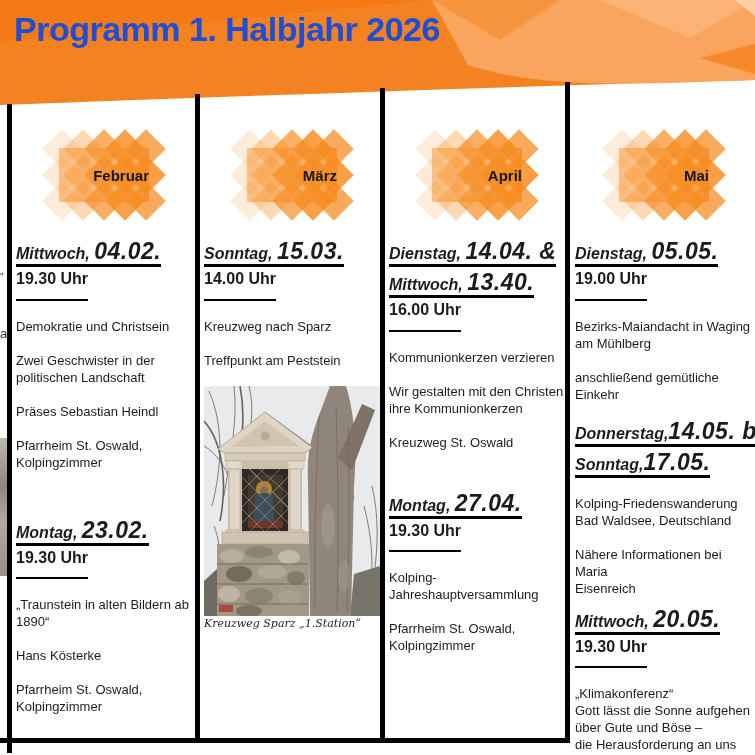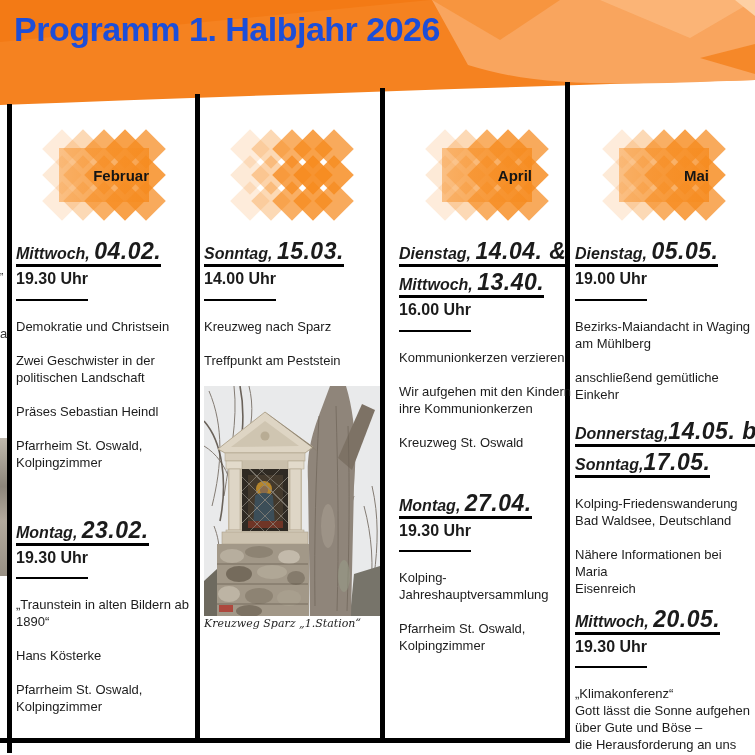--- a/index.html
+++ b/index.html
@@ -149,6 +149,9 @@
           <div class="diamond" style="left: 42px; top: 52px; opacity: 0.69;"></div>
           <div class="diamond" style="left: 63px; top: 52px; opacity: 0.81;"></div>
           <div class="diamond" style="left: 84px; top: 52px; opacity: 0.73;"></div>
+          <div class="badge-rect">
+            <span class="badge-label">März</span>
+          </div>
         </div>
         <div class="events">
           <div class="event">

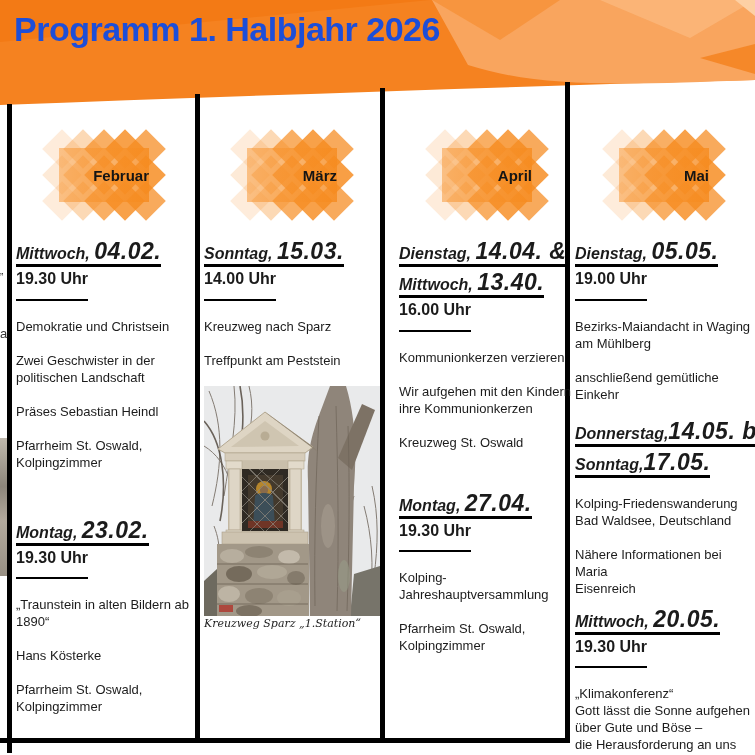--- a/index.html
+++ b/index.html
@@ -30,7 +30,7 @@
   .column{position:absolute;top:88px;}
   #col-0{left:16px; width:176px;}
   #col-1{left:204px;width:176px;}
-  #col-2{left:399px;width:176px;}
+  #col-2{left:389px;width:176px;}
   #col-3{left:575px;width:178px;}
 
   

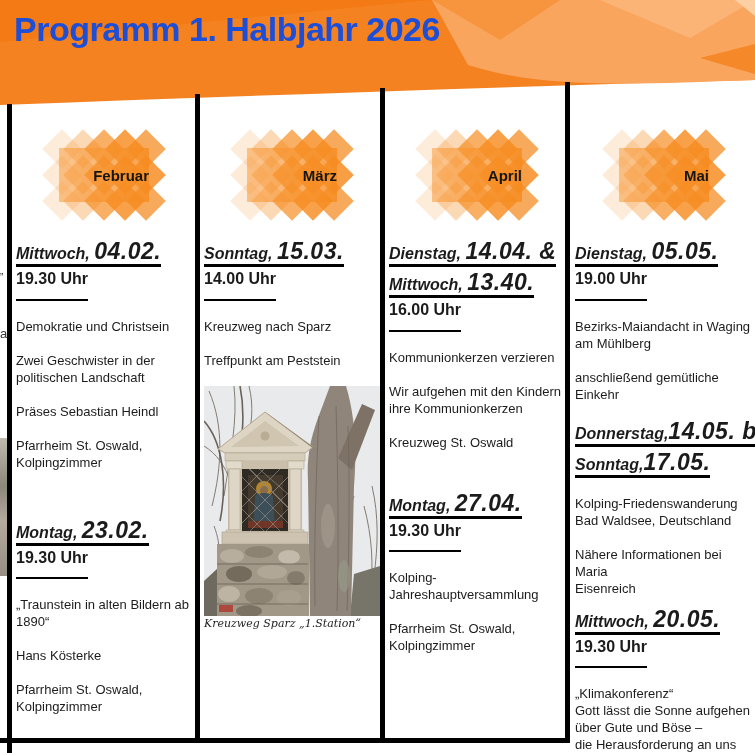--- a/index.html
+++ b/index.html
@@ -272,7 +272,7 @@
             <div class="dateline-wrap"><span class="dateline"><span class="d-small">Mittwoch, </span><span class="d-big">13.40.</span></span></div>
             <div class="timeline-wrap"><span class="timeline">16.00 Uhr</span></div>
             <div class="para">Kommunionkerzen verzieren</div>
-            <div class="para">Wir aufgehen mit den Kindern
+            <div class="para">Wir gestalten mit den Christen
 ihre Kommunionkerzen</div>
             <div class="para">Kreuzweg St. Oswald</div>
           </div>

